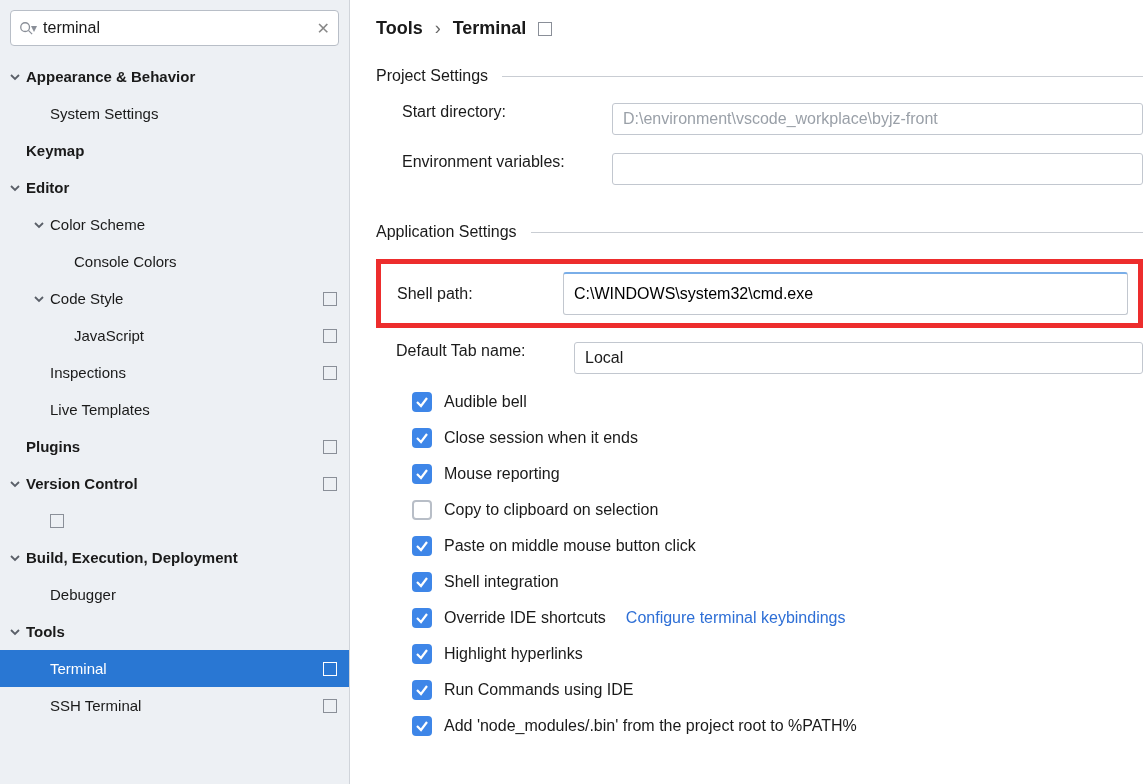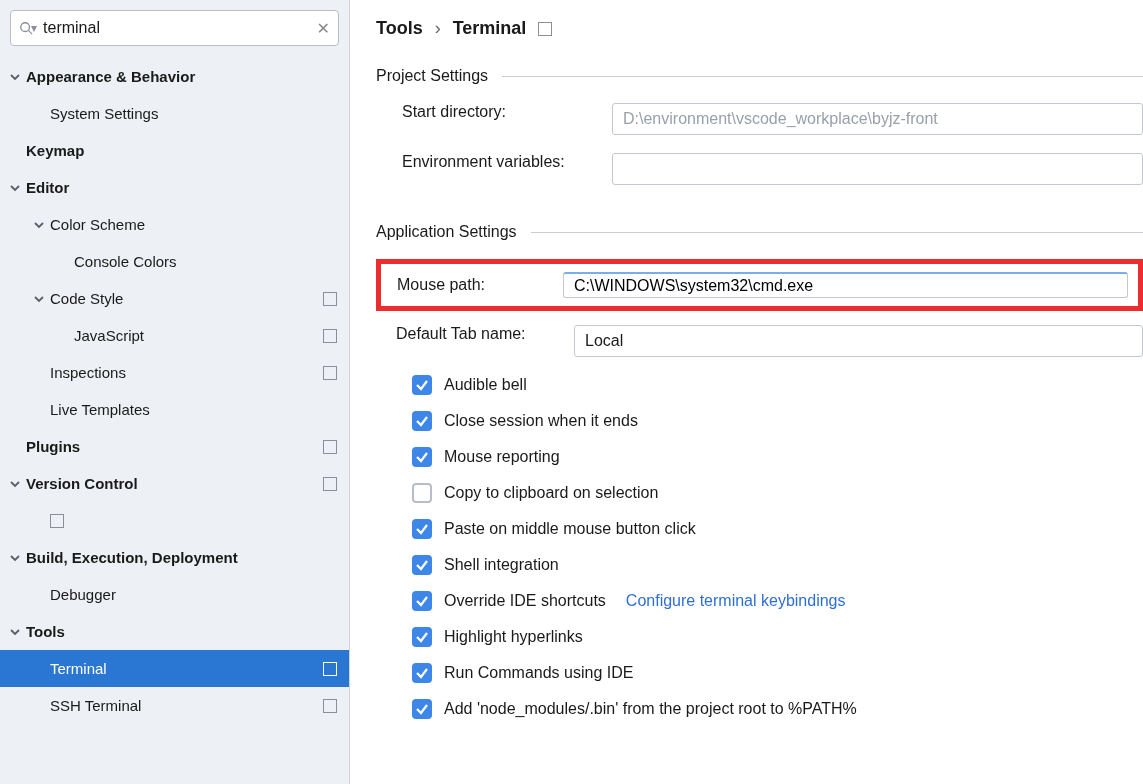--- a/index.html
+++ b/index.html
@@ -355,7 +355,7 @@
   </div>
 
   <div class="highlight-box">
-    <label>Mouse path:</label>
+    <label>Shell path:</label>
     <input class="hl-input" value="C:\WINDOWS\system32\cmd.exe" style="">
   </div>
 

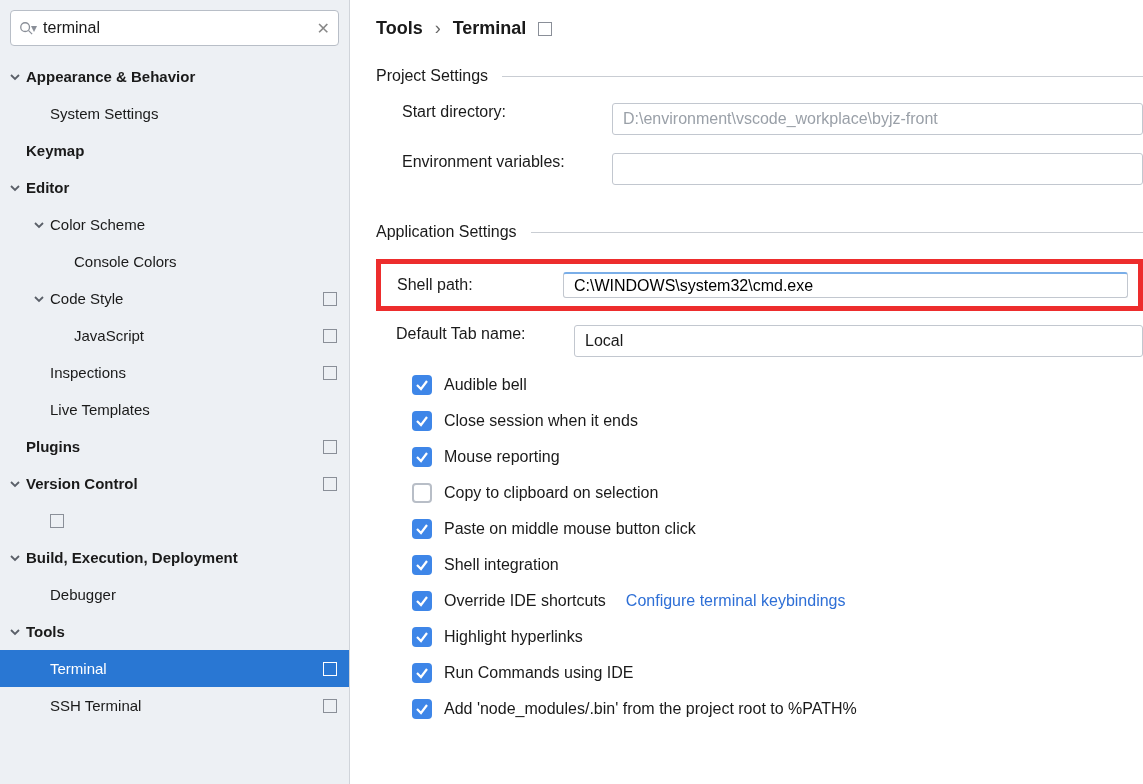--- a/index.html
+++ b/index.html
@@ -144,7 +144,7 @@
 }
 .highlight-box .hl-input {
   flex: 1;
-  height: 26px;
+  height: 43px;
   border: 1px solid #c2c7cf;
   border-top: 2px solid #7aaee8;
   border-radius: 3px;

